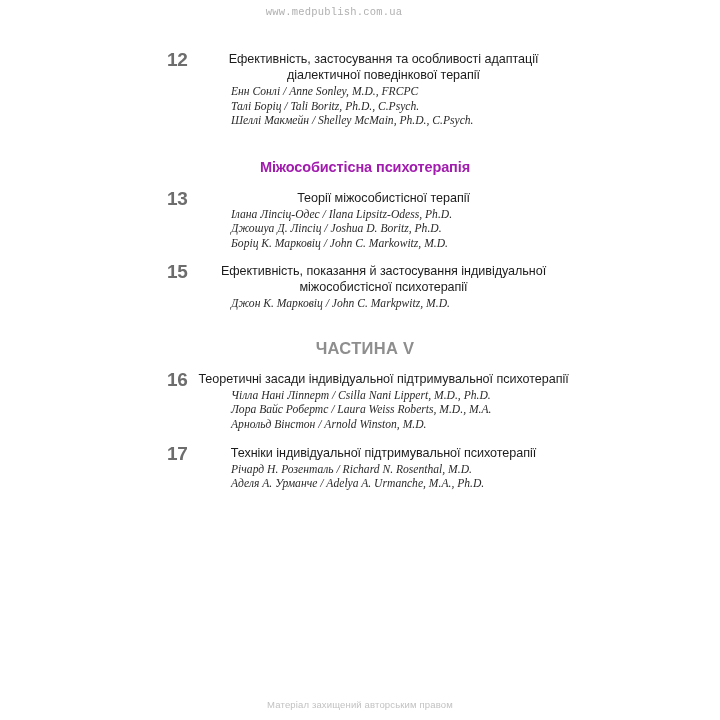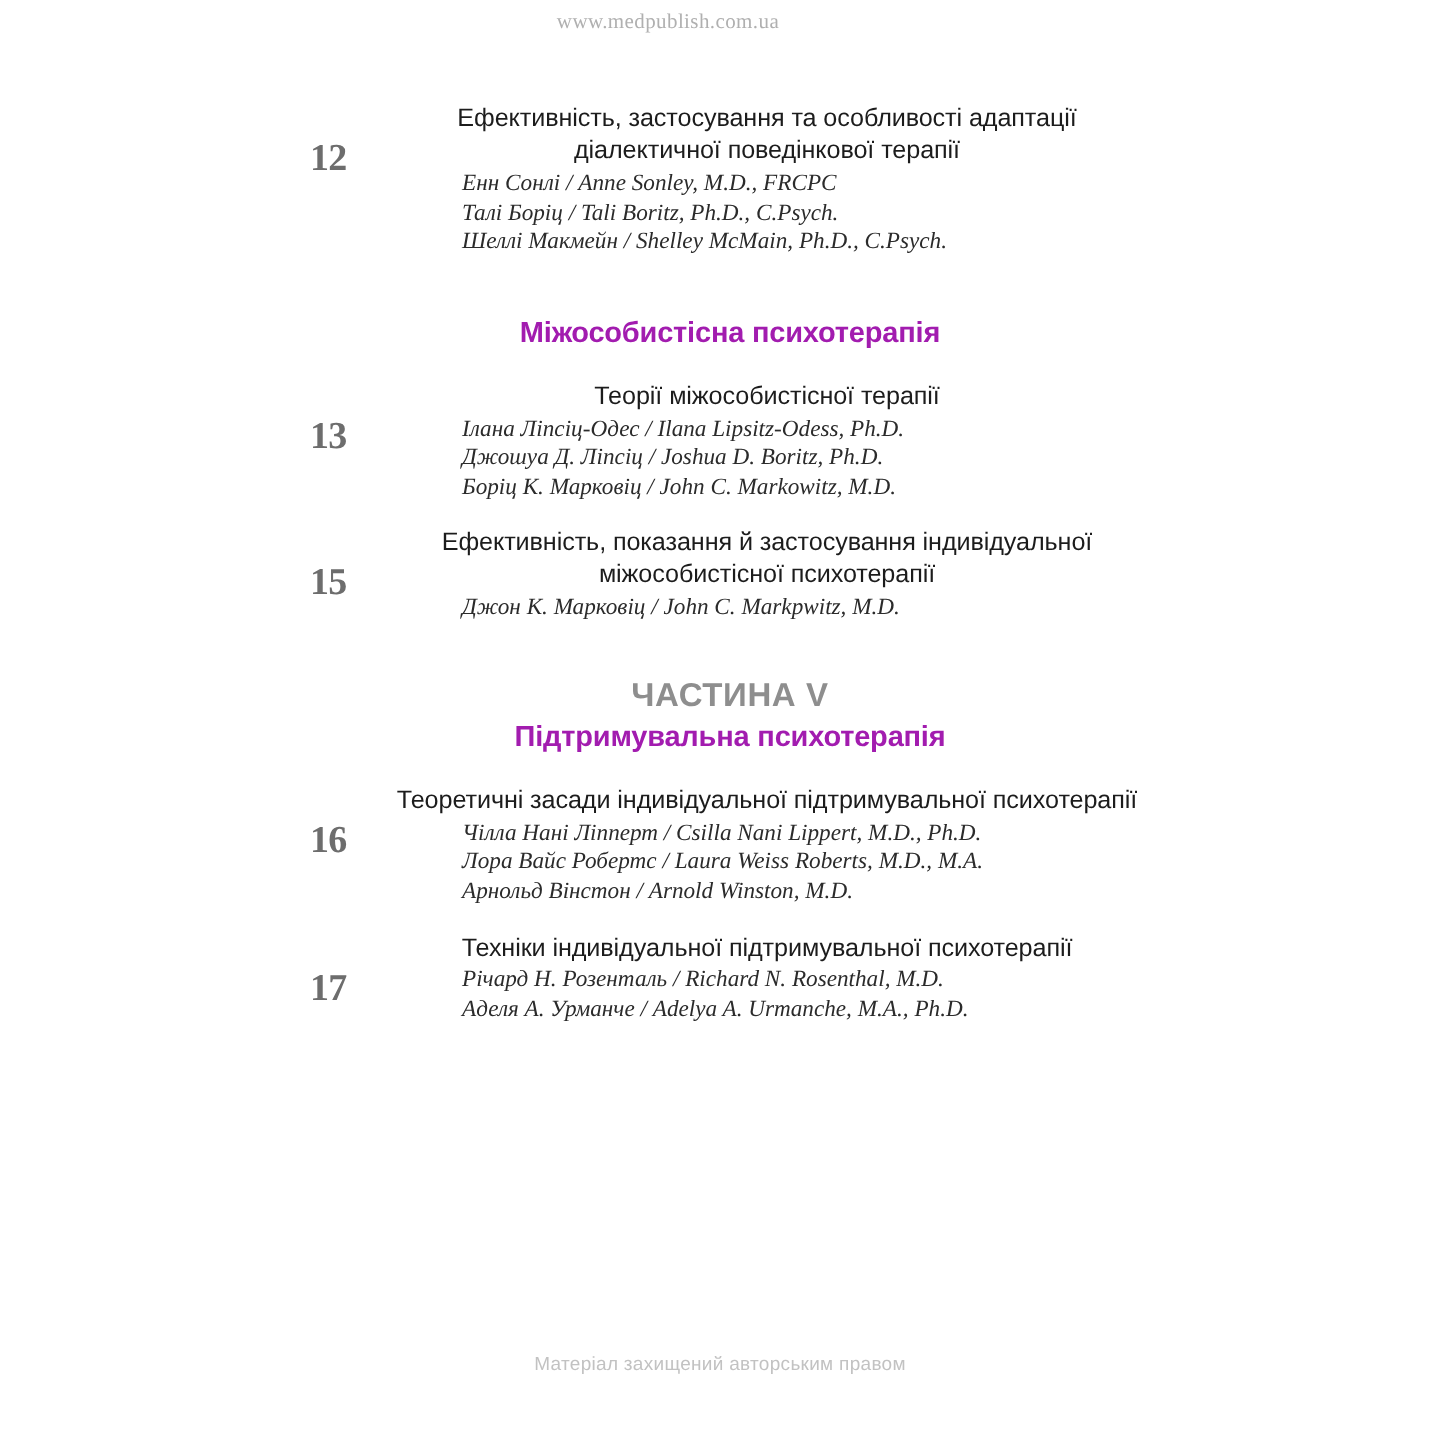--- a/index.html
+++ b/index.html
@@ -34,7 +34,7 @@
     font-size: 10.5px;
     letter-spacing: .2px;
     color: #b0b0b0;
-    font-family: Liberation Serif, serif;
+    font-family: Liberation Mono, monospace;
   }
 
   

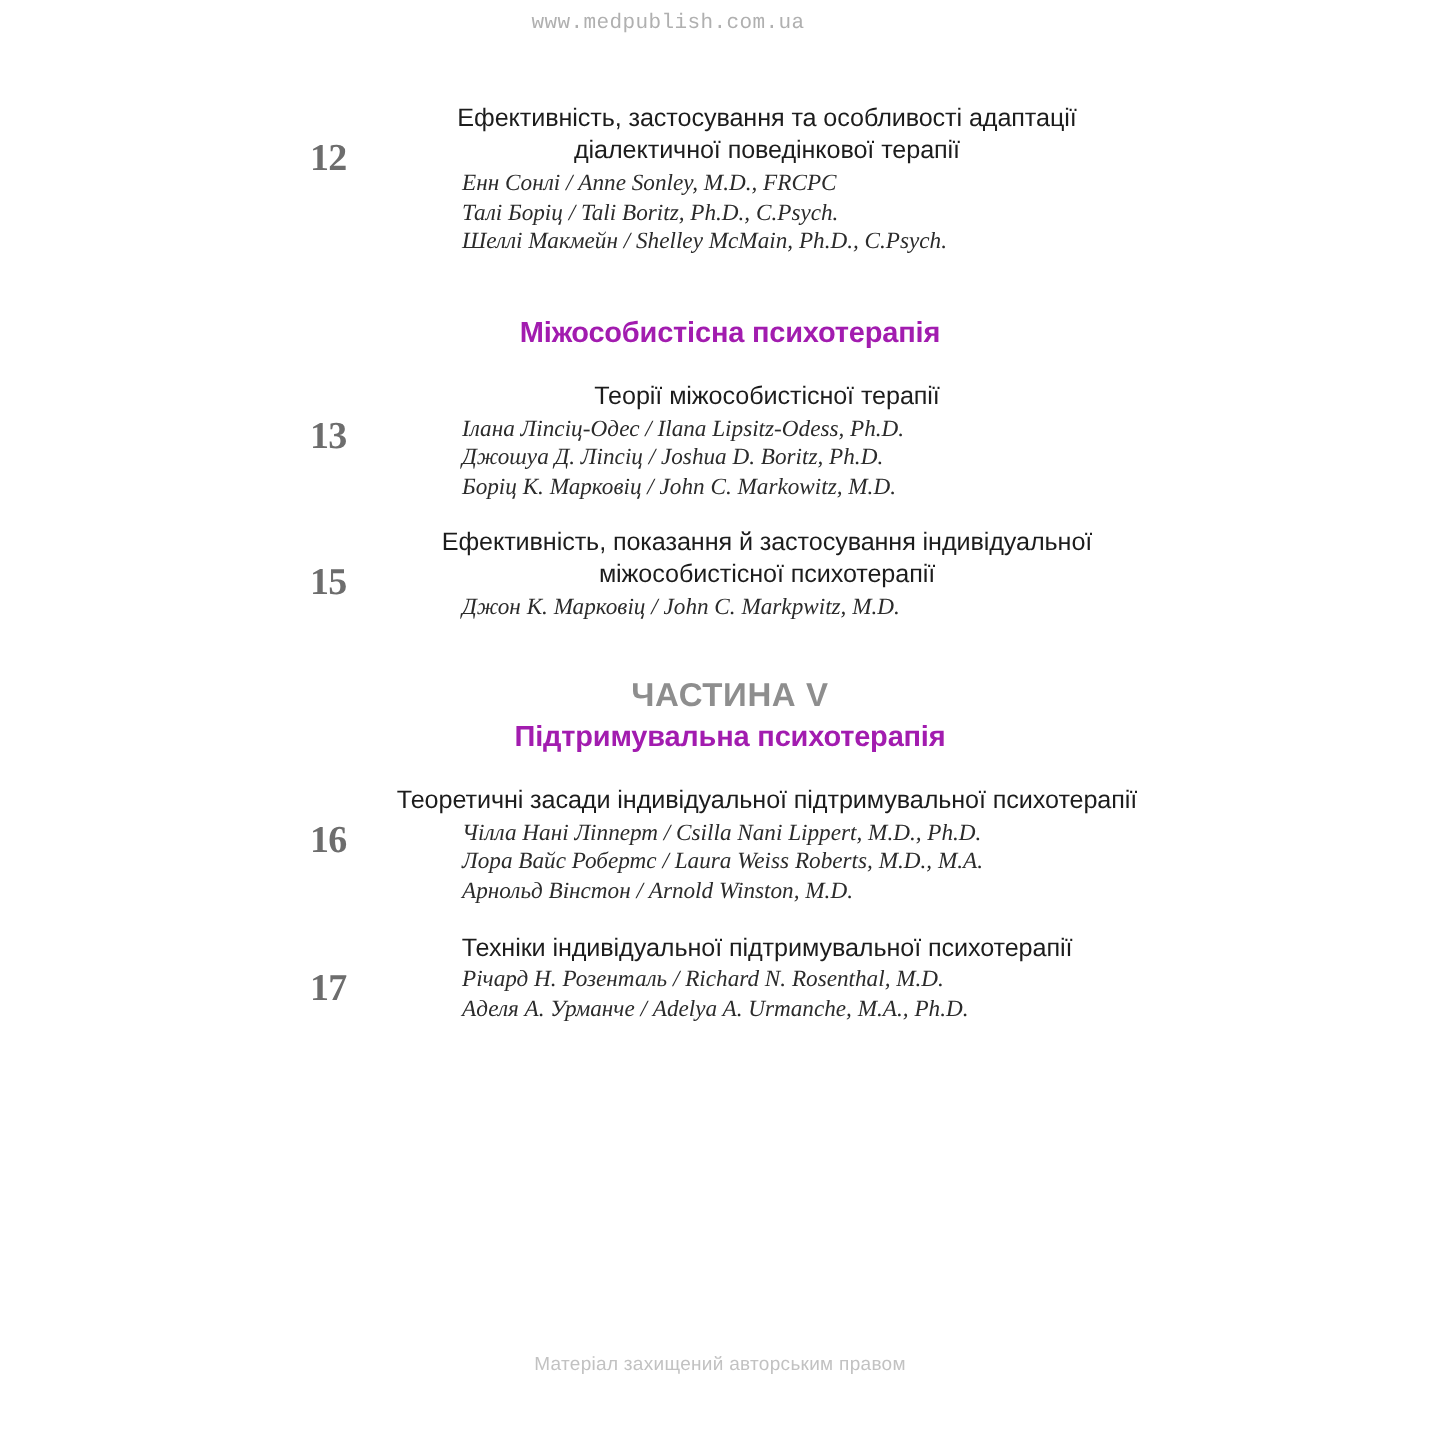--- a/index.html
+++ b/index.html
@@ -53,7 +53,7 @@
   }
   .entry-num {
     position: absolute;
-    left: 0;
+    left: 12px;
     top: -3px;
     width: 30px;
     text-align: left;
@@ -61,8 +61,7 @@
     font-weight: bold;
     color: #6d6d6d;
     letter-spacing: -0.4px;
-    font-family: Liberation Serif, serif;
-    margin-top: 20px;
+    font-family: Liberation Sans, sans-serif;
   }
   .entry-title {
     font-size: 12.6px;

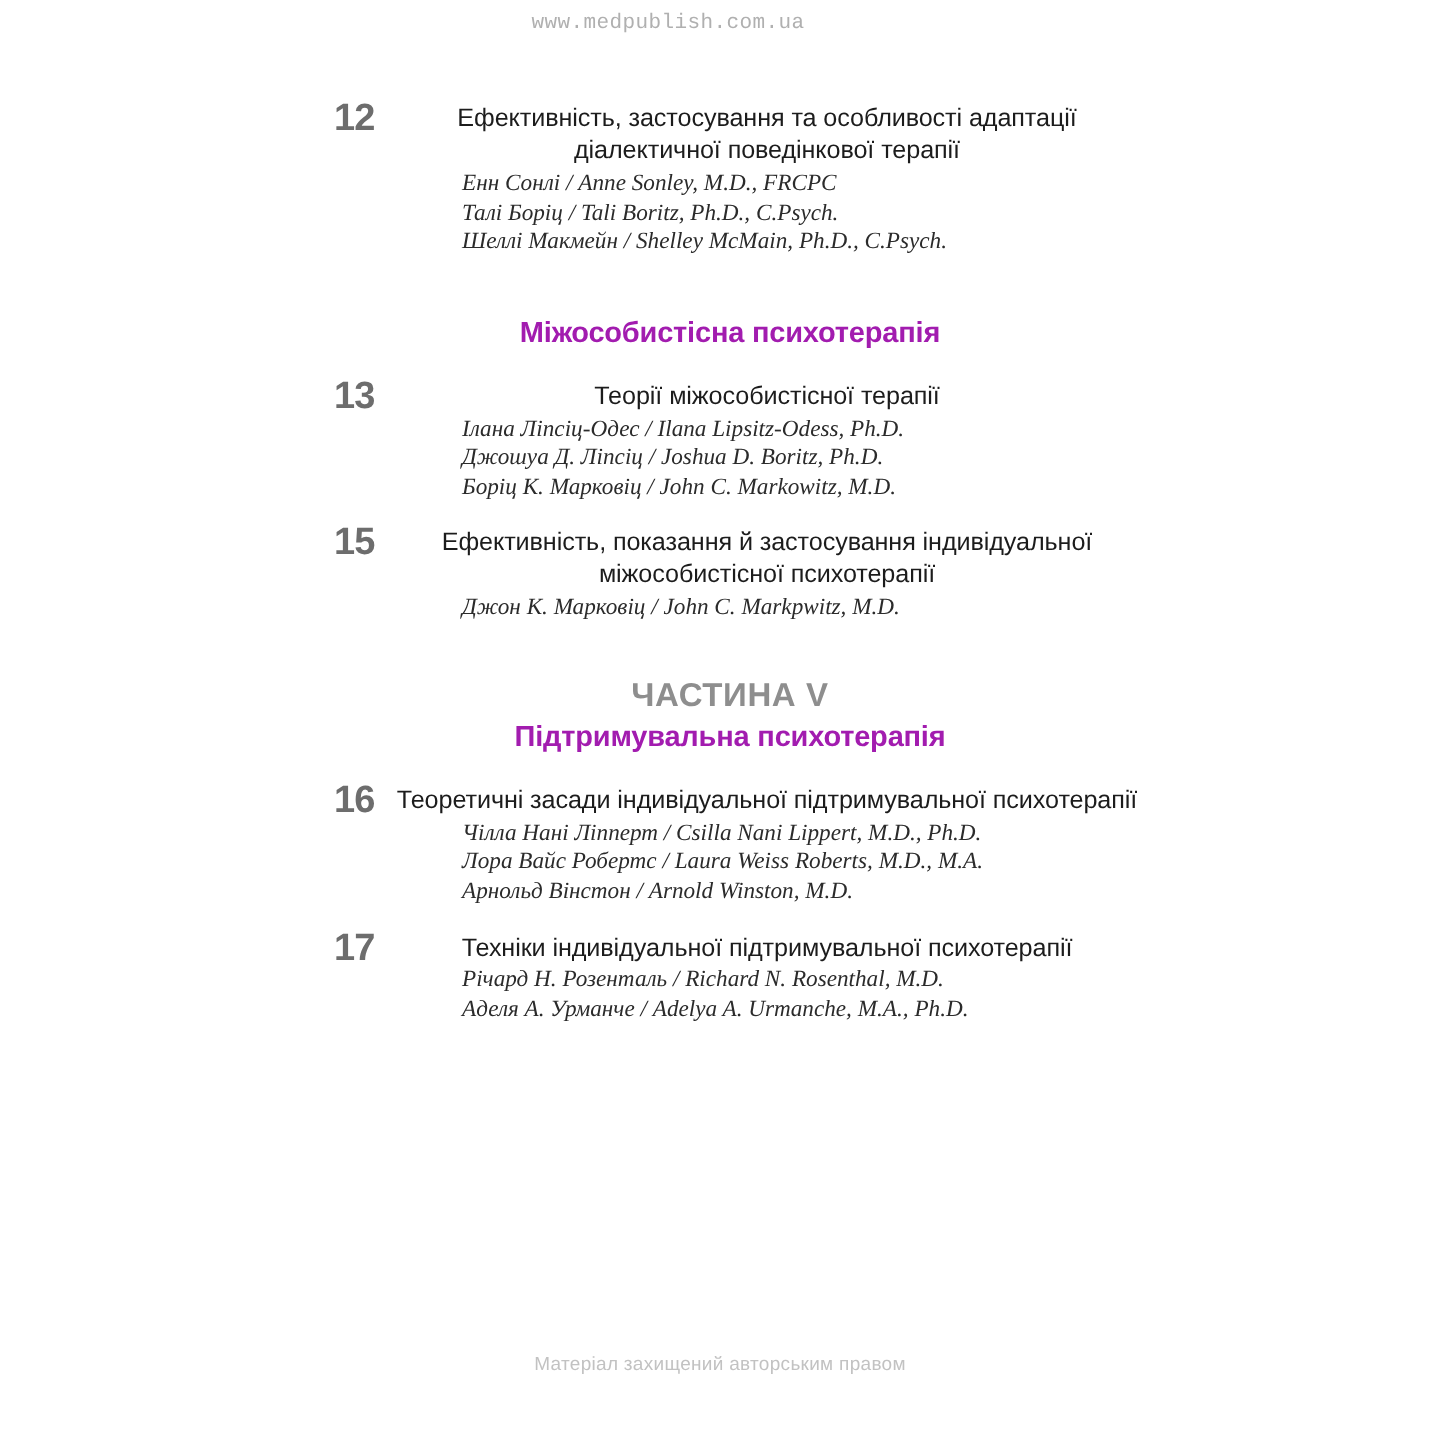--- a/index.html
+++ b/index.html
@@ -159,7 +159,6 @@
       </div>
       <div class="part">
         <div class="part-label">ЧАСТИНА V</div>
-        <div class="part-title">Підтримувальна психотерапія</div>
       </div>
       <div class="entry">
         <div class="entry-num">16</div>

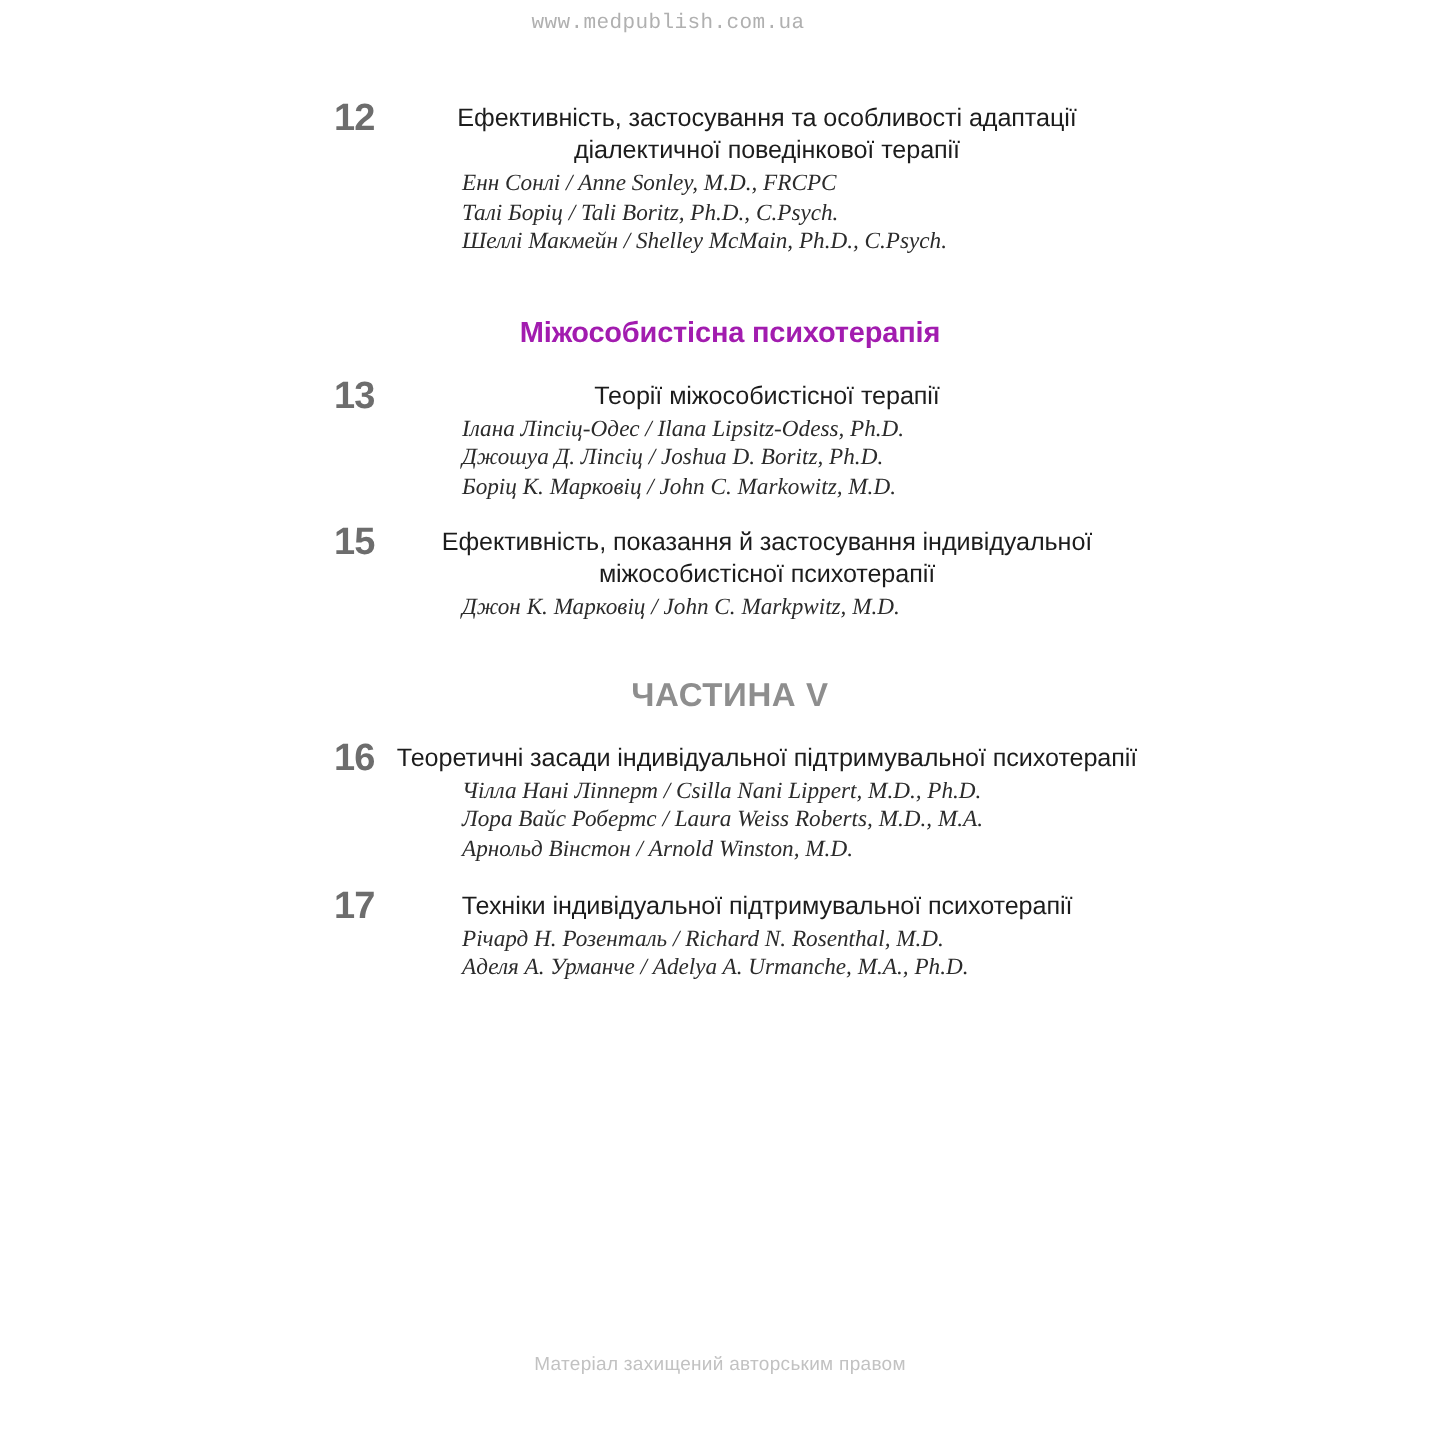--- a/index.html
+++ b/index.html
@@ -111,7 +111,7 @@
   
   .copyright {
     position: absolute;
-    bottom: 32px;
+    bottom: 10px;
     left: 0;
     width: 720px;
     text-align: center;

